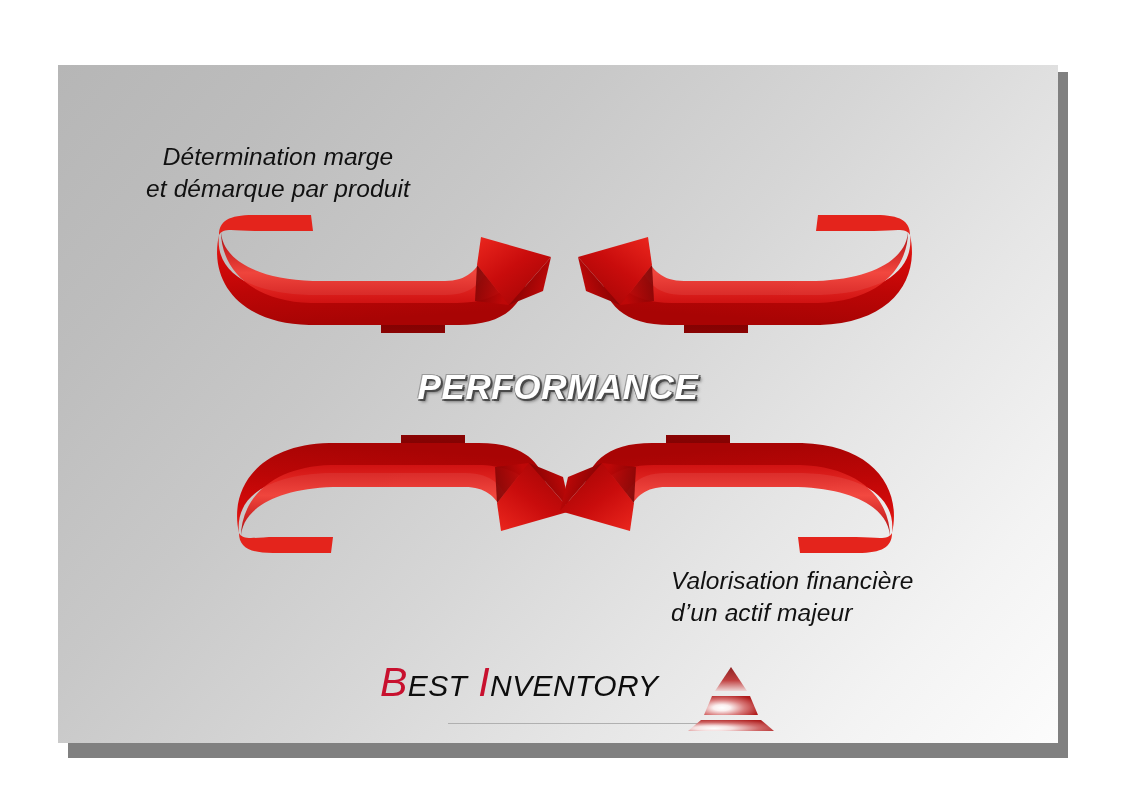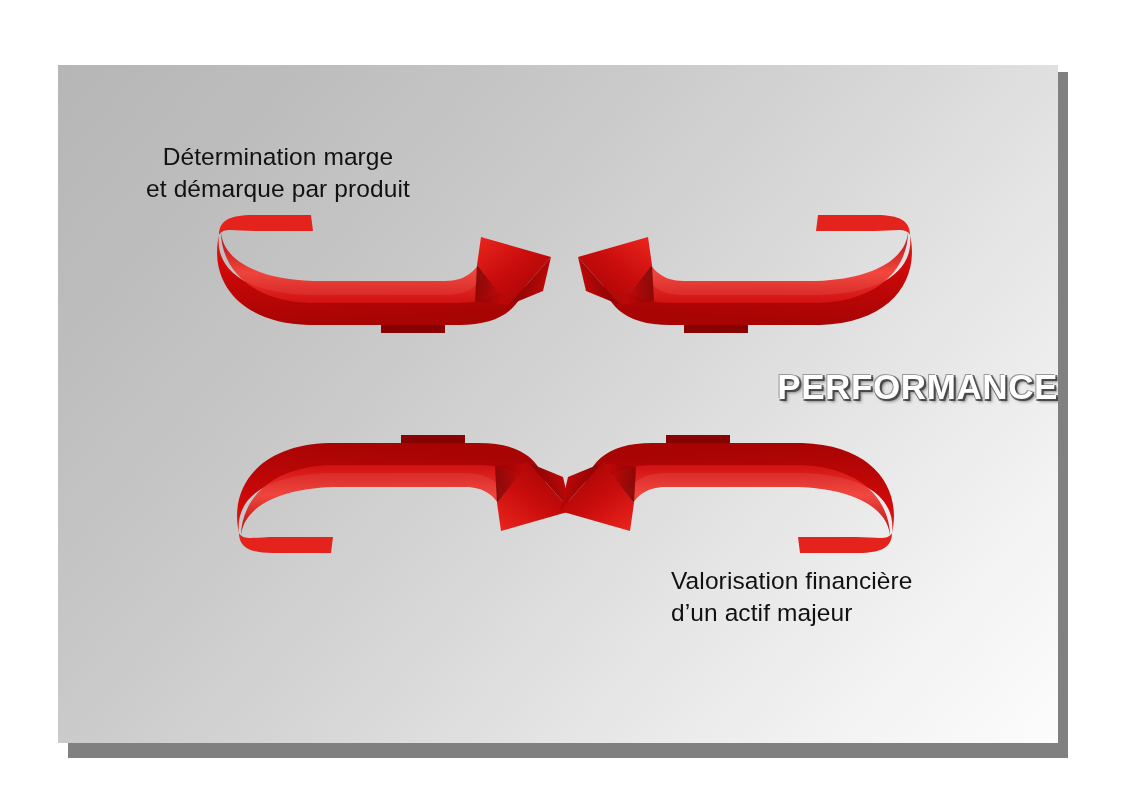--- a/index.html
+++ b/index.html
@@ -45,6 +45,7 @@
         #f3f3f3 86%,
         #fcfcfc 100%);
     overflow: hidden;
+    font-style: italic;
   }
 
   

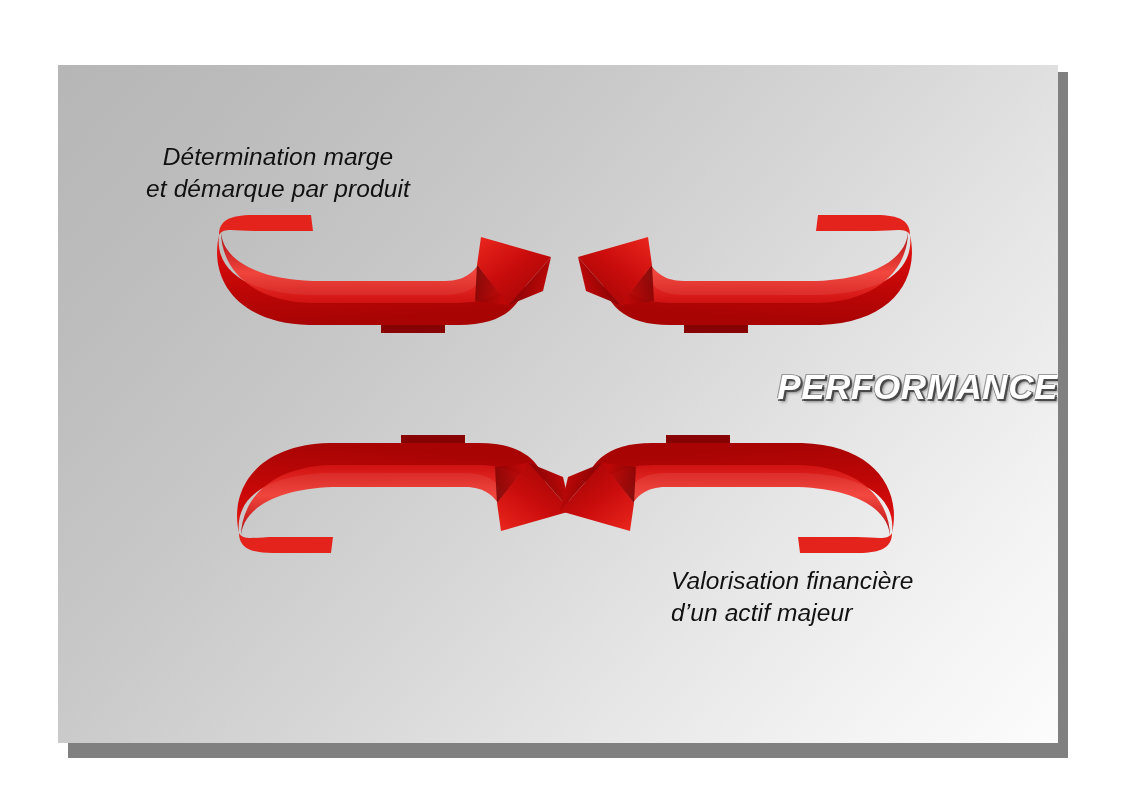--- a/index.html
+++ b/index.html
@@ -69,7 +69,7 @@
     left: 0;
     top: 302px;
     width: 1000px;
-    text-align: right;
+    text-align: center;
     font-size: 35px;
     font-weight: bold;
     letter-spacing: 0.6px;

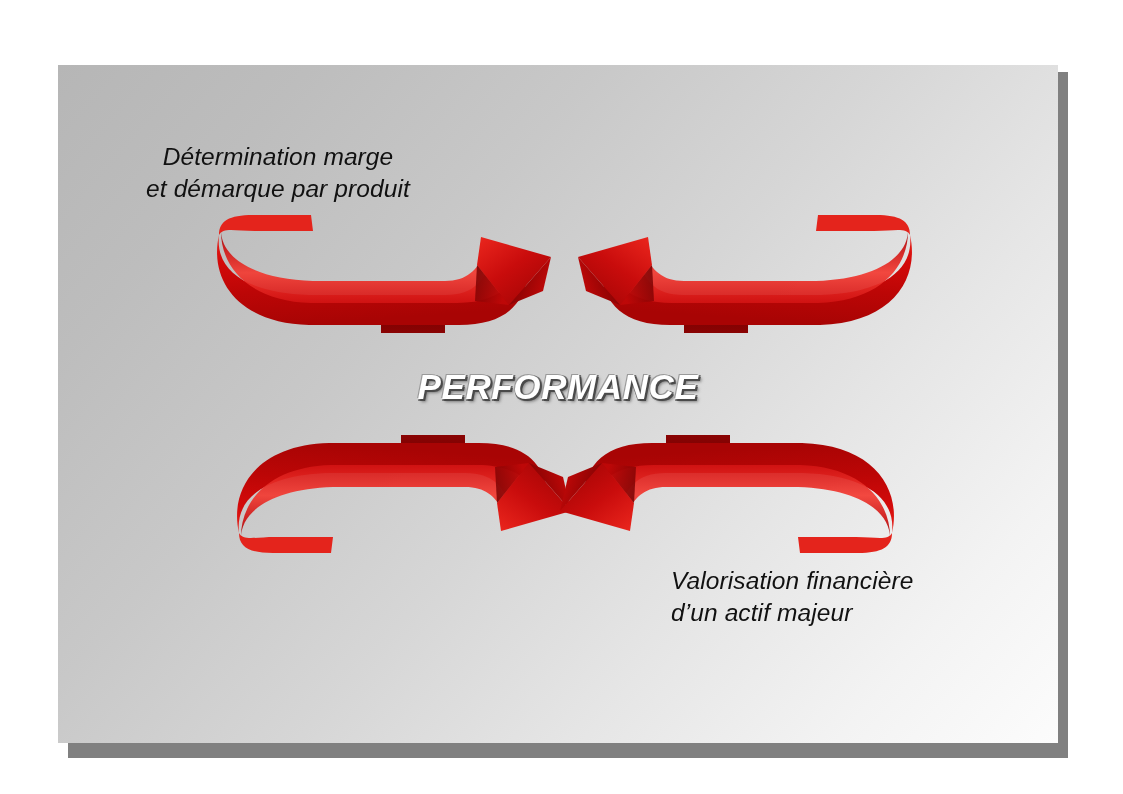--- a/index.html
+++ b/index.html
@@ -308,6 +308,24 @@
 
     <div class="performance">PERFORMANCE</div>
 
+    <div class="logo">
+
+      <div class="logo-wordmark"><span class="cap">B</span><span>EST</span><span class="gap"></span><span class="cap">I</span><span>NVENTORY</span></div>
+
+      <div class="logo-rule"></div>
+
+      <div class="logo-pyramid">
+        <svg width="92" height="68" viewBox="0 0 92 68">
+
+          <polygon points="46,2 62,26 30,26" fill="url(#pyrTop)"></polygon>
+
+          <polygon points="27,31 65,31 73,50 19,50" fill="url(#pyrGlow)"></polygon>
+
+          <polygon points="16,55 76,55 89,66 3,66" fill="url(#pyrGlow2)"></polygon>
+        </svg>
+      </div>
+
+    </div>
 
   </div>
 </div>

